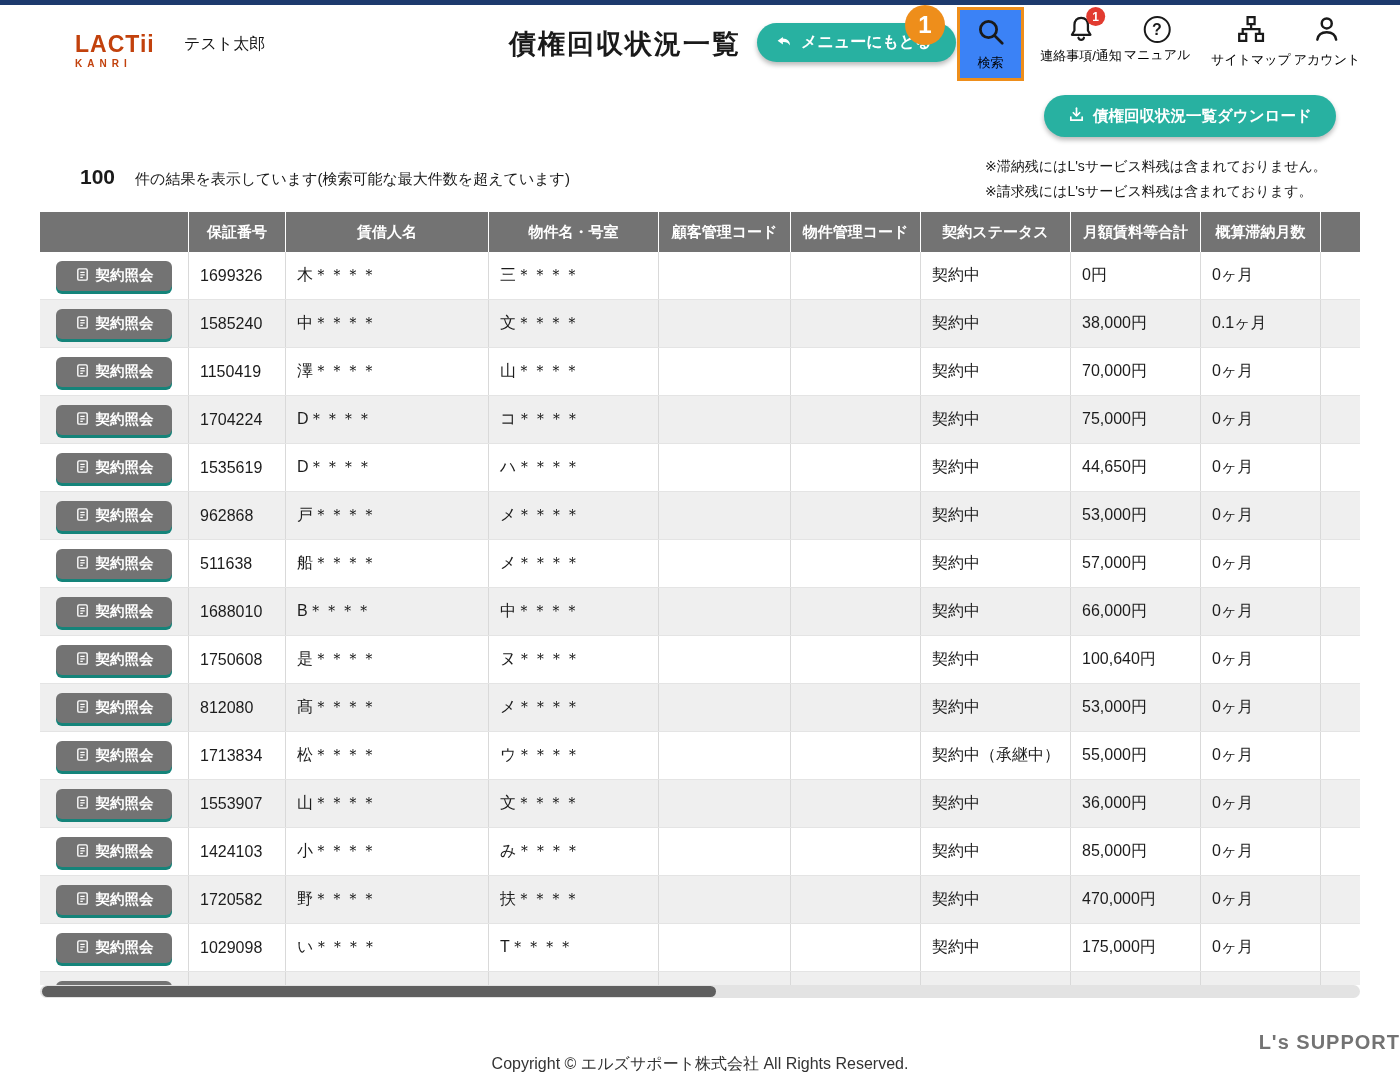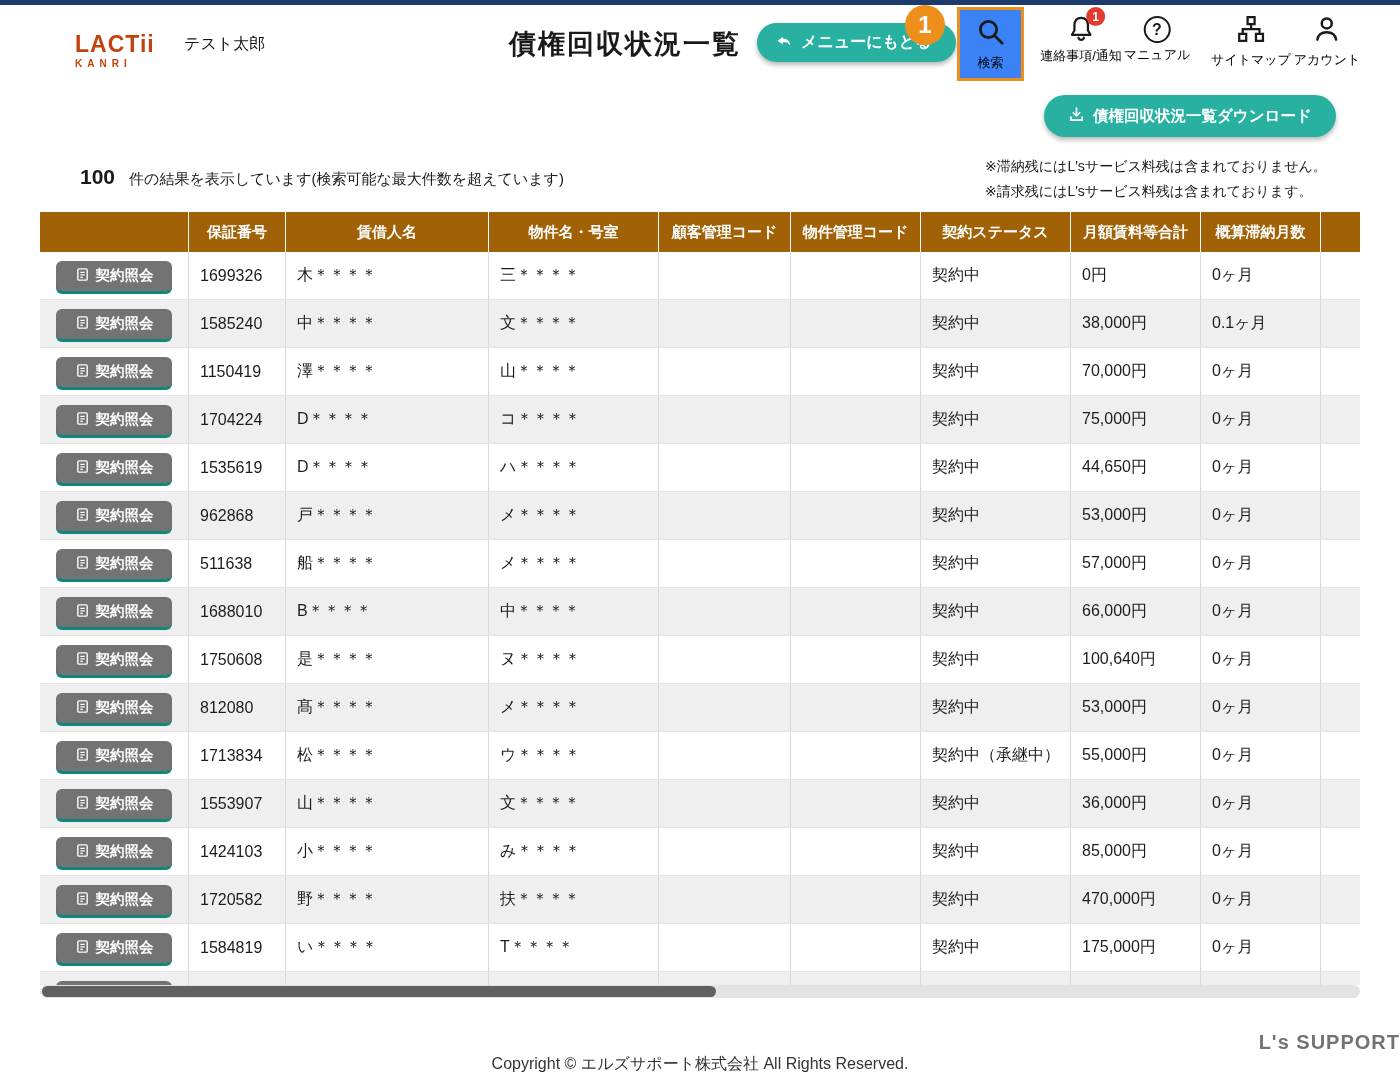--- a/index.html
+++ b/index.html
@@ -29,7 +29,7 @@
 
   .download-btn{position:absolute;left:1044px;top:95px;height:42px;padding:0 24px;font-size:15.5px}
 
-  .results-line{position:absolute;left:80px;top:165px;display:flex;align-items:baseline;gap:14px}
+  .results-line{position:absolute;left:80px;top:165px;display:flex;align-items:baseline;gap:20px}
   .results-count{font-size:21px;font-weight:bold}
   .results-suffix{font-size:15px}
   .notes{position:absolute;left:985px;top:154px;font-size:14px;line-height:25px;color:#1a1a1a}

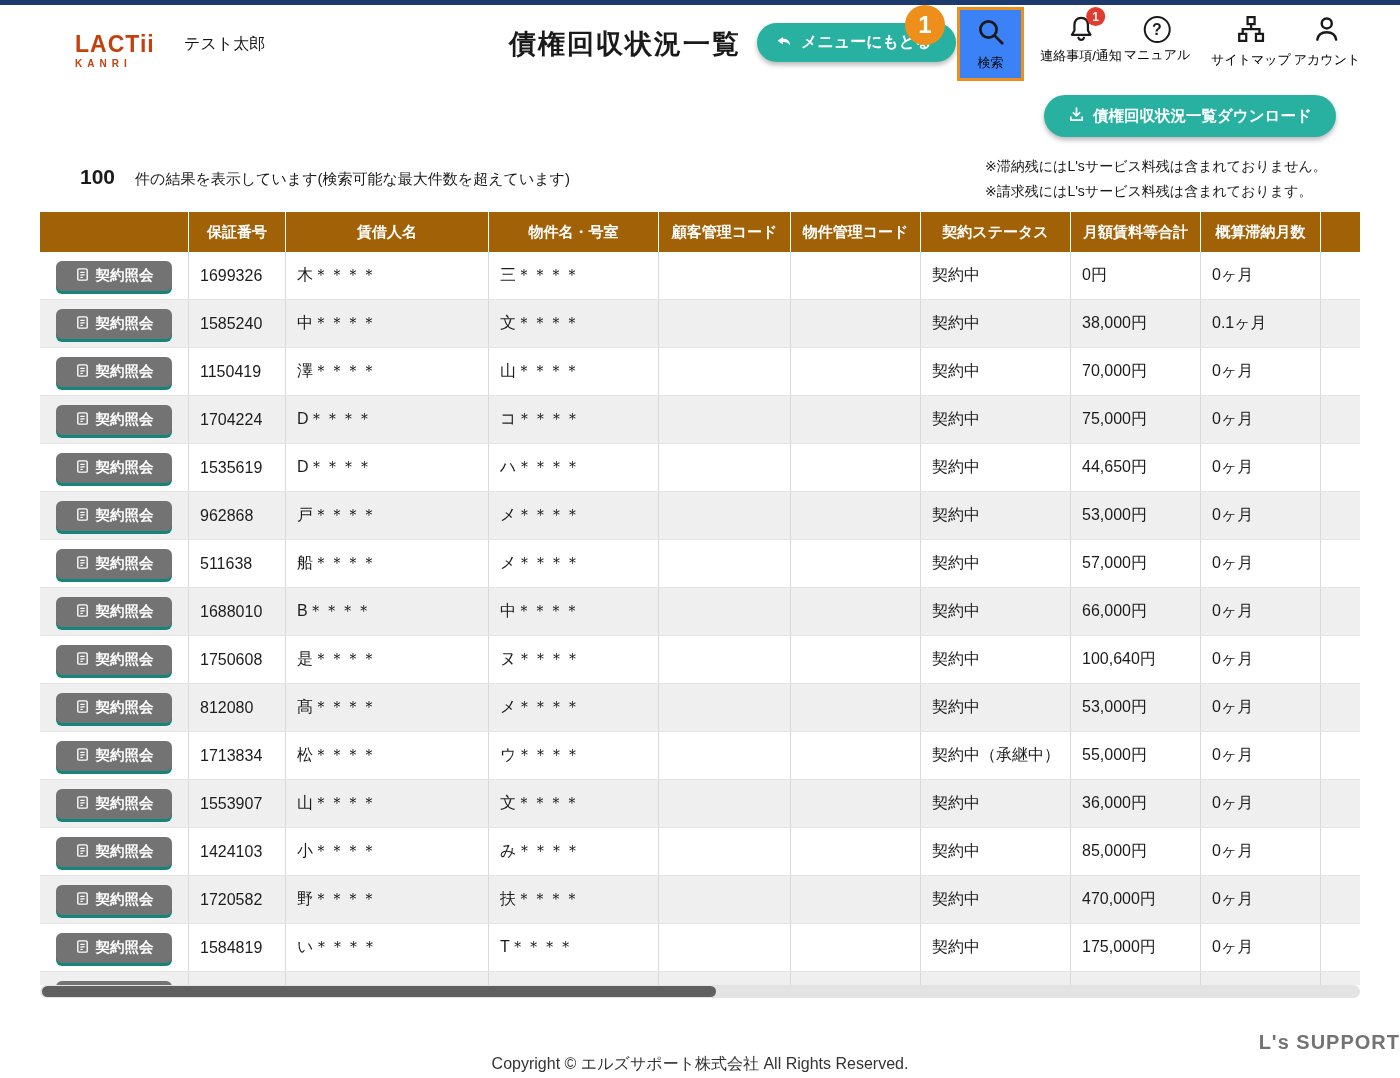--- a/index.html
+++ b/index.html
@@ -35,7 +35,7 @@
   .notes{position:absolute;left:985px;top:154px;font-size:14px;line-height:25px;color:#1a1a1a}
 
   .table{position:absolute;left:40px;top:212px;width:1320px}
-  .t-head{display:flex;background:#a16207;color:#fff;height:40px}
+  .t-head{display:flex;background:#737373;color:#fff;height:40px}
   .t-head .cell{display:flex;align-items:center;justify-content:center;font-size:15px;font-weight:bold}
   .t-head .cell + .cell{border-left:1px solid #fff}
   .t-row{display:flex;height:48px;background:#fff;border-bottom:1px solid #e4e4e4}

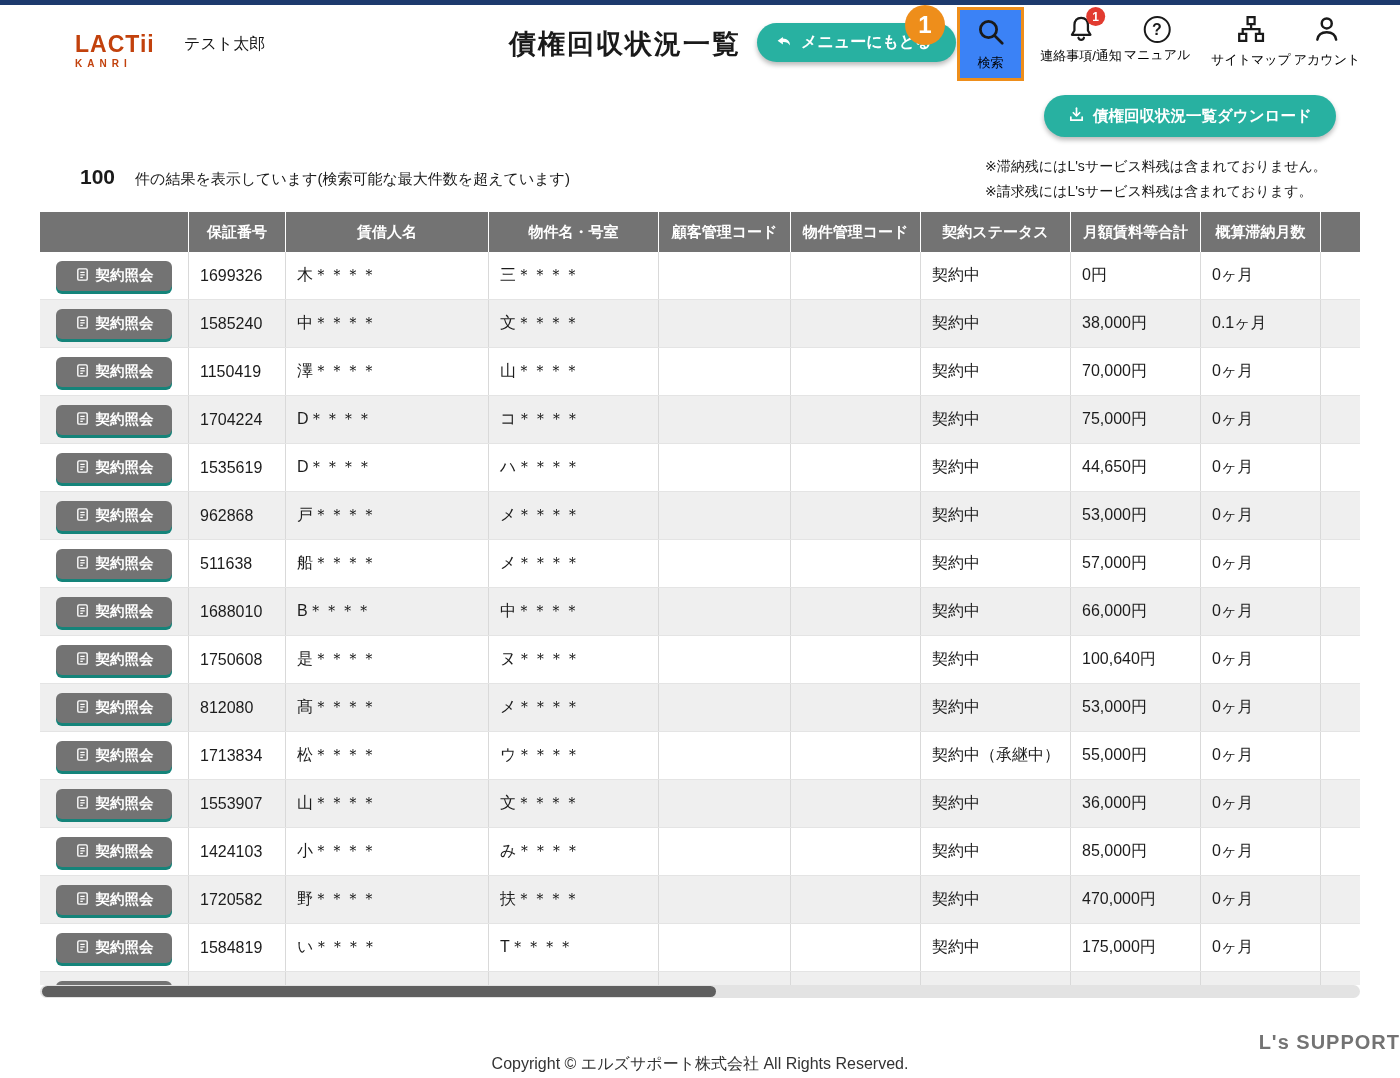--- a/index.html
+++ b/index.html
@@ -495,7 +495,7 @@
         <span>契約照会</span>
       </button>
     </div>
-    <div class="cell col-hosho">1584819</div>
+    <div class="cell col-hosho">1029098</div>
     <div class="cell col-chintai">い＊＊＊＊</div>
     <div class="cell col-bukken">T＊＊＊＊</div>
     <div class="cell col-kokyaku"></div>

